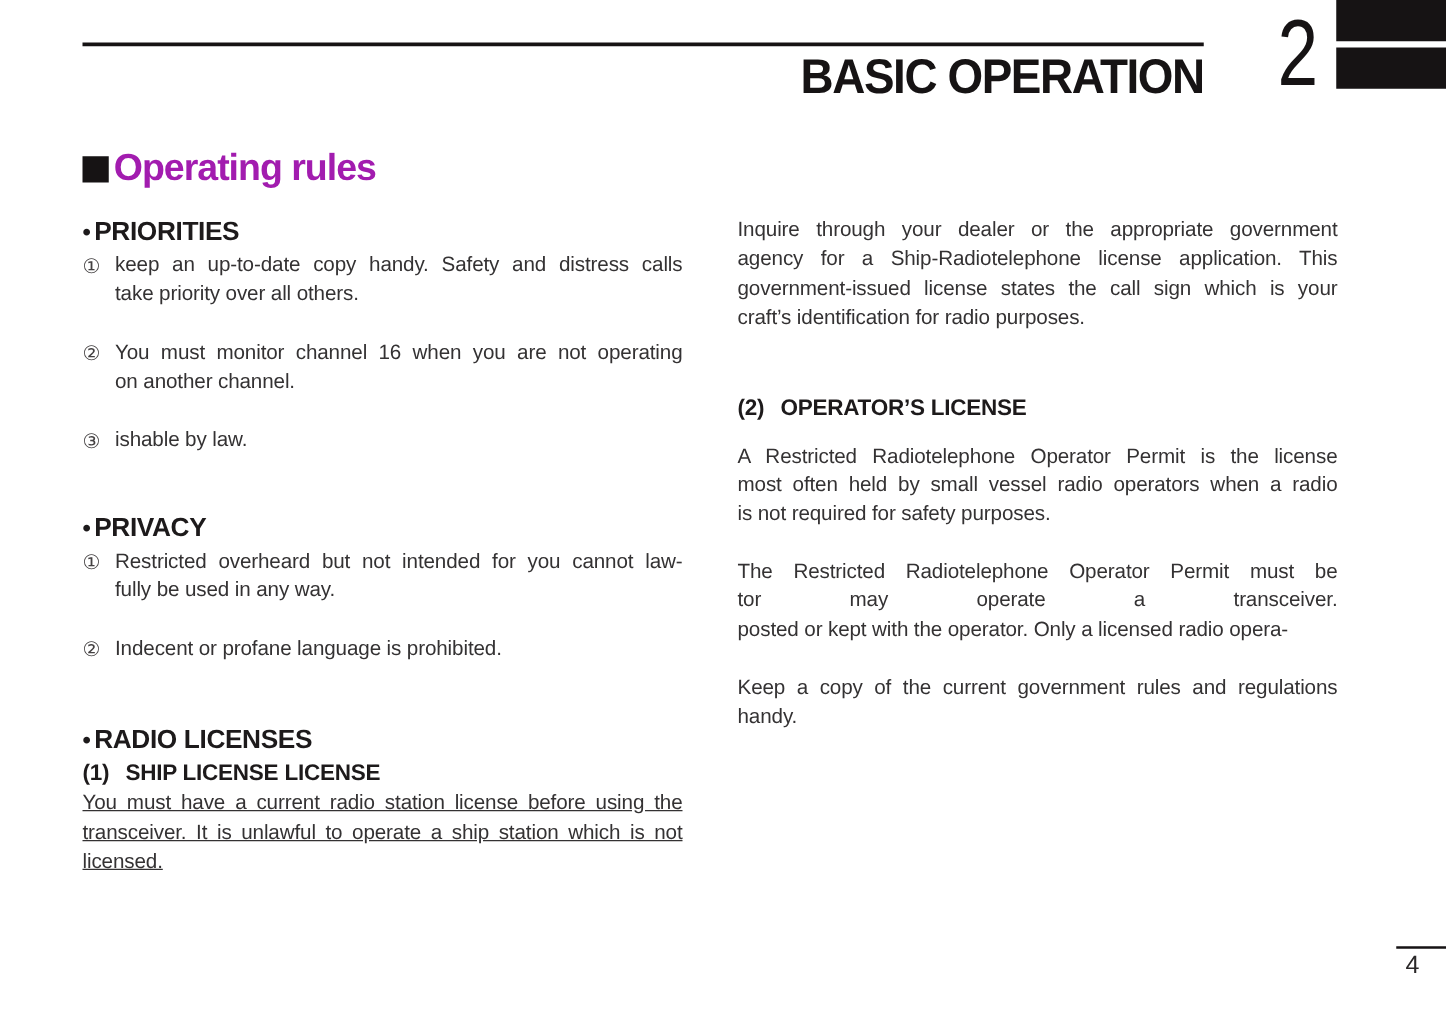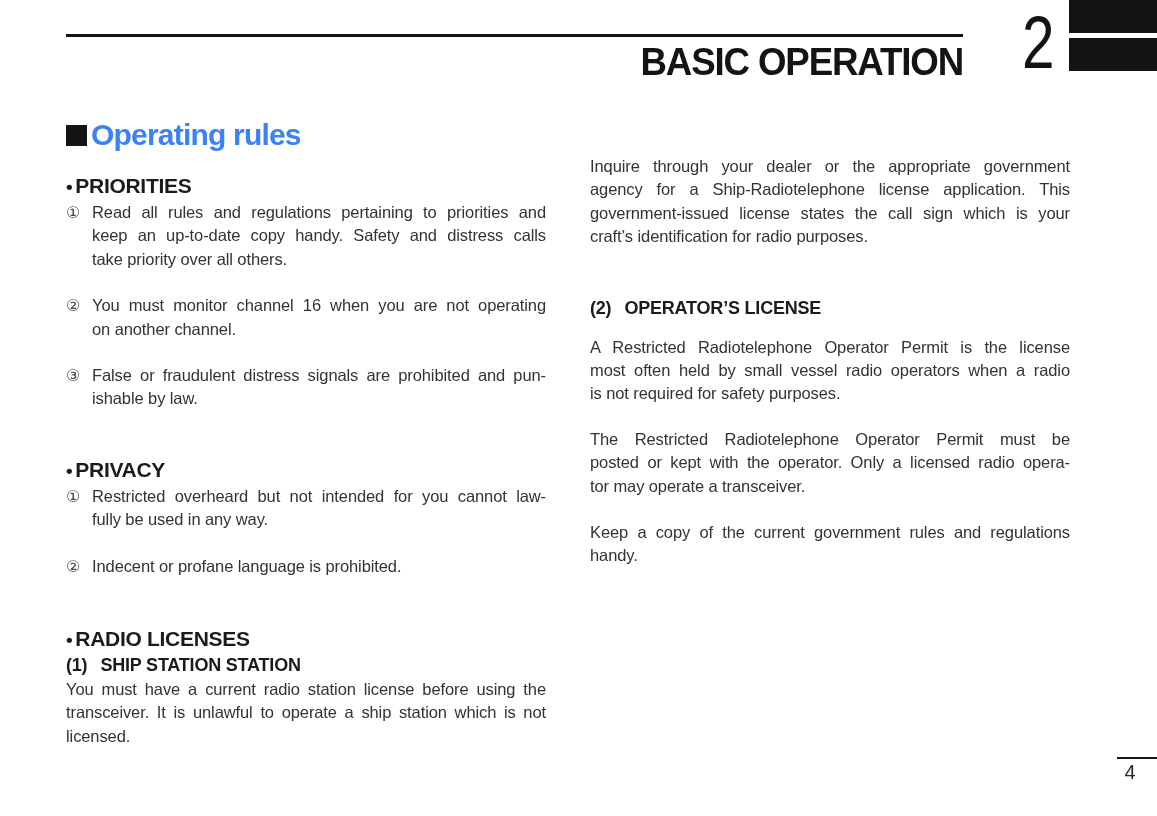--- a/index.html
+++ b/index.html
@@ -45,7 +45,7 @@
     width: 21px; height: 21px; background: #161314; margin-right: 4px; flex: none;
   }
   .section-title {
-    font-size: 30px; font-weight: bold; letter-spacing: -0.8px; color: #3b82f6;
+    font-size: 30px; font-weight: bold; letter-spacing: -0.8px; color: #a21caf;
     line-height: 38px; white-space: nowrap;
   }
   .sub-heading {

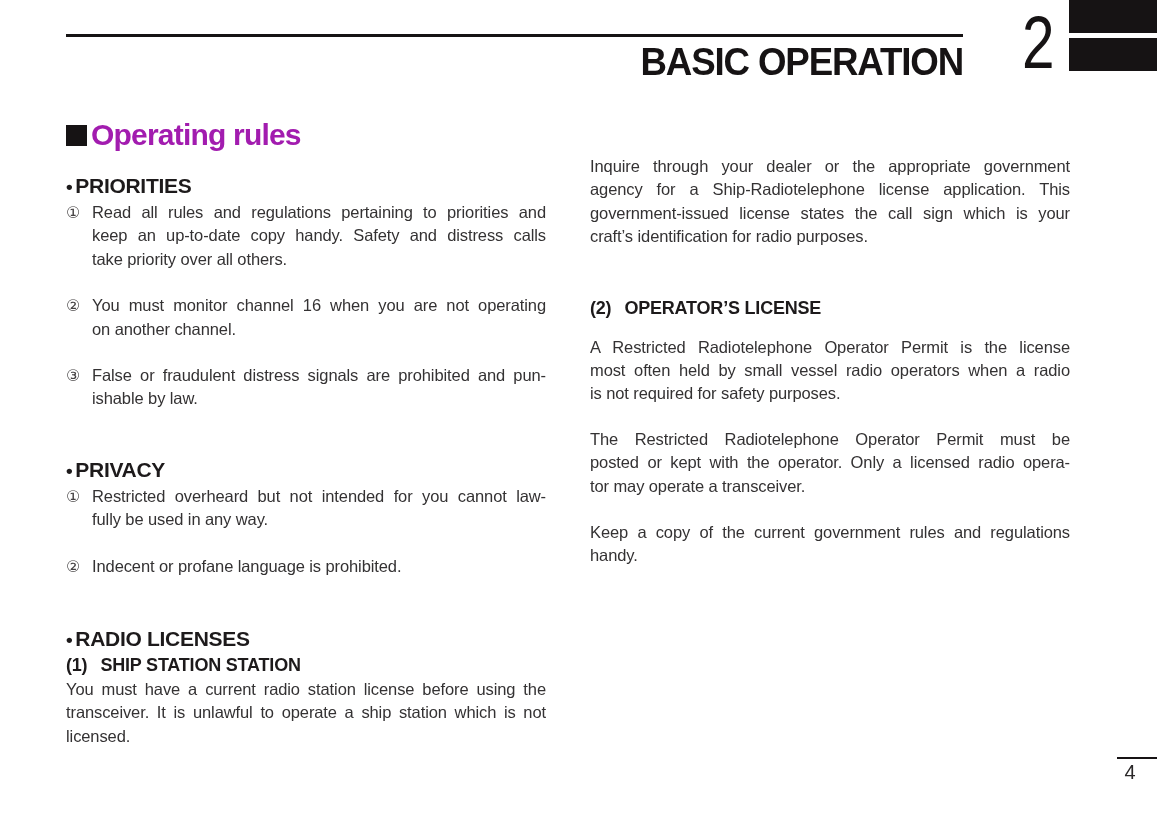--- a/index.html
+++ b/index.html
@@ -80,7 +80,7 @@
   .mt47 { margin-top: 47px; }
   .mt48 { margin-top: 48px; }
   .mt49 { margin-top: 49px; }
-  .mt63 { margin-top: 45px; }
+  .mt63 { margin-top: 63px; }
   .mt1  { margin-top: 1px; }
   .mt0  { margin-top: 16px; }
   .mt22 { margin-top: 22px; }

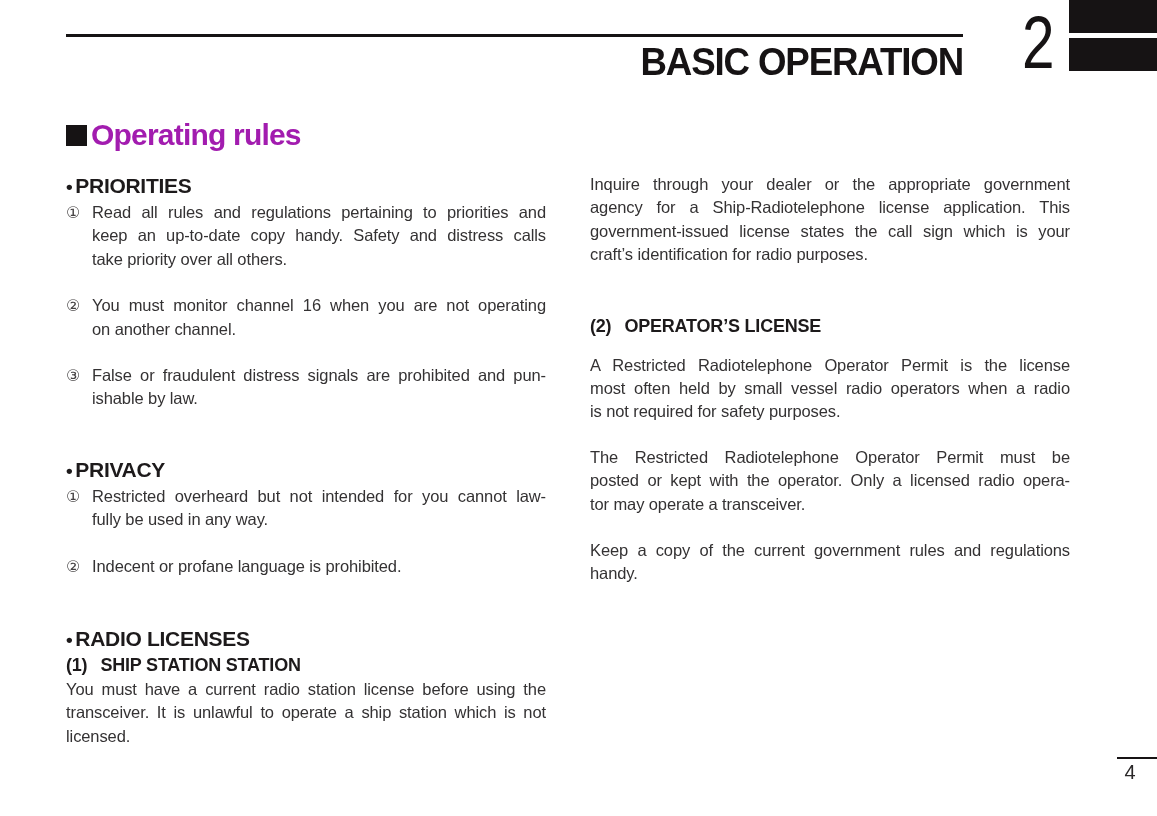--- a/index.html
+++ b/index.html
@@ -116,7 +116,6 @@
   <div class="item mt2">
     <span class="num">①</span>
     <div class="plines">
-        <div class="jline">Read all rules and regulations pertaining to priorities and</div>
         <div class="jline">keep an up-to-date copy handy. Safety and distress calls</div>
         <div class="jline">take priority over all others.</div>
       </div>

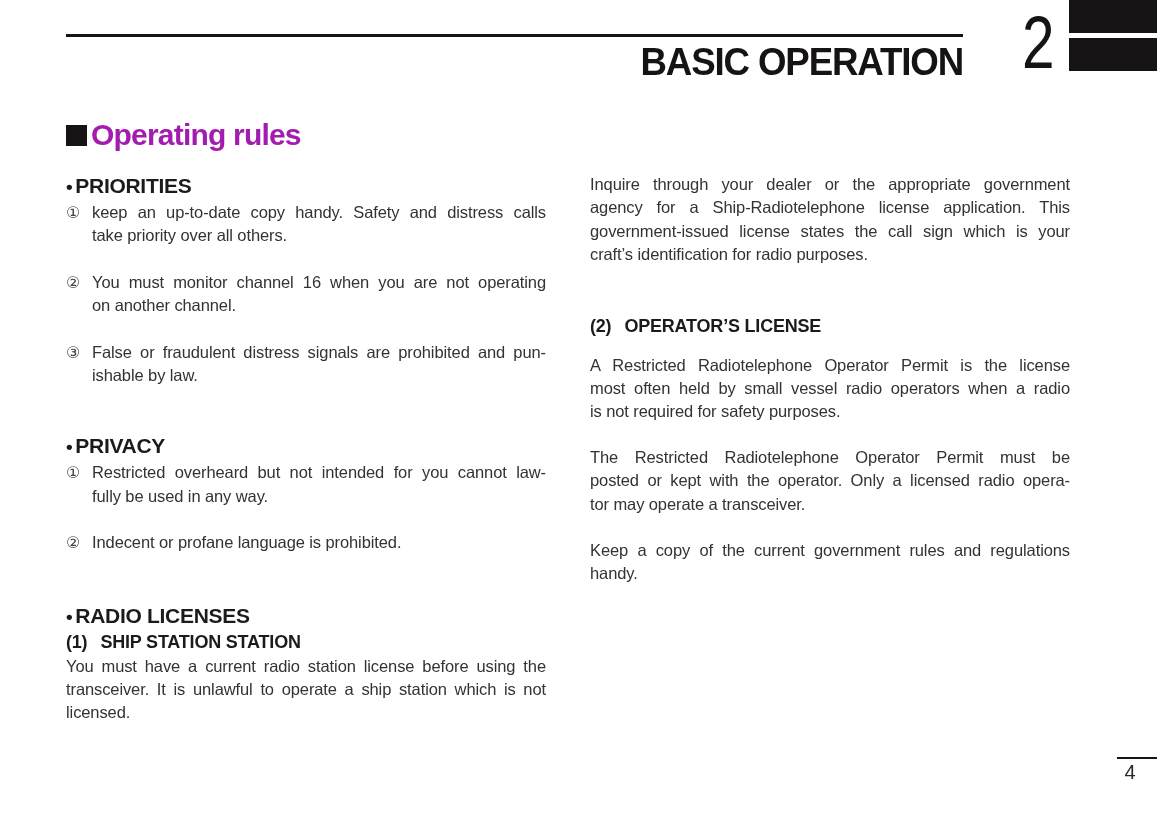--- a/index.html
+++ b/index.html
@@ -132,7 +132,6 @@
   <div class="item mt23">
     <span class="num">③</span>
     <div class="plines">
-        <div class="jline">False or fraudulent distress signals are prohibited and pun-</div>
         <div class="jline">ishable by law.</div>
       </div>
   </div>

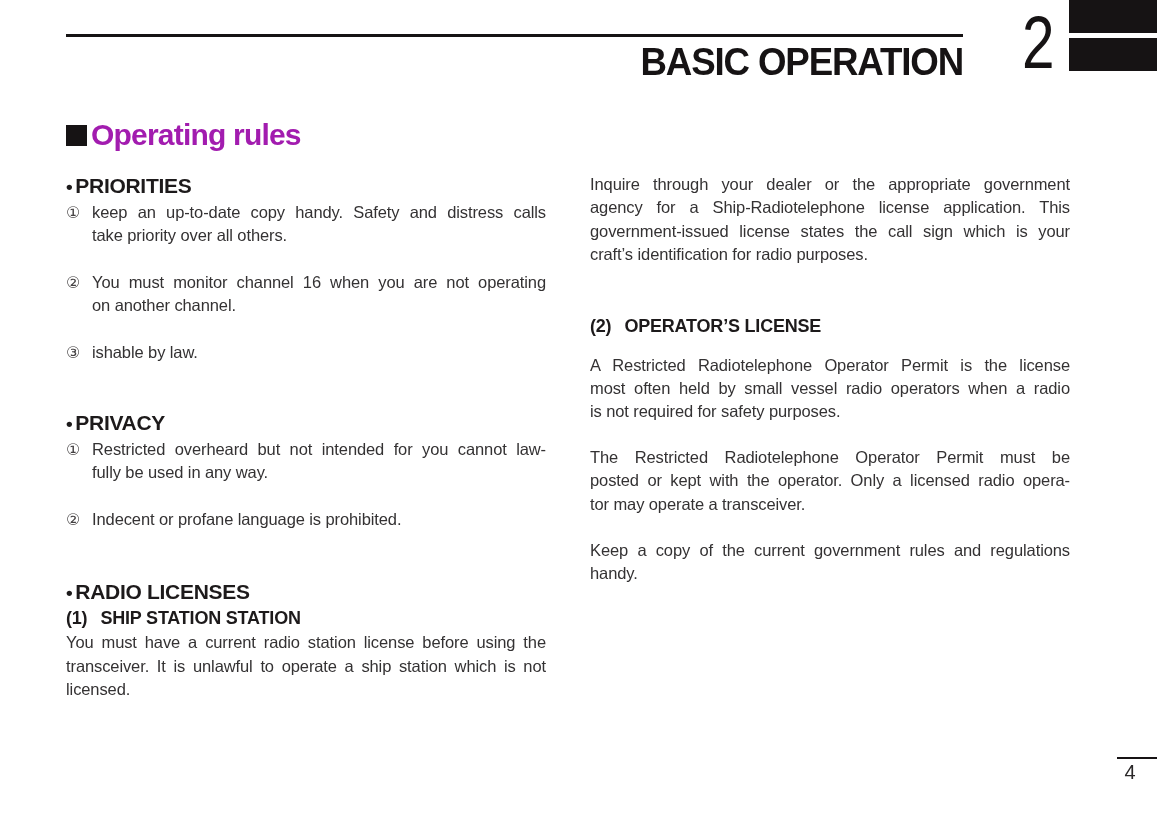--- a/index.html
+++ b/index.html
@@ -196,8 +196,8 @@
 
   <div class="plines mt22">
       <div class="jline">The Restricted Radiotelephone Operator Permit must be</div>
+      <div class="jline">tor may operate a transceiver.</div>
       <div class="jline">posted or kept with the operator. Only a licensed radio opera-</div>
-      <div class="jline">tor may operate a transceiver.</div>
     </div>
 
 

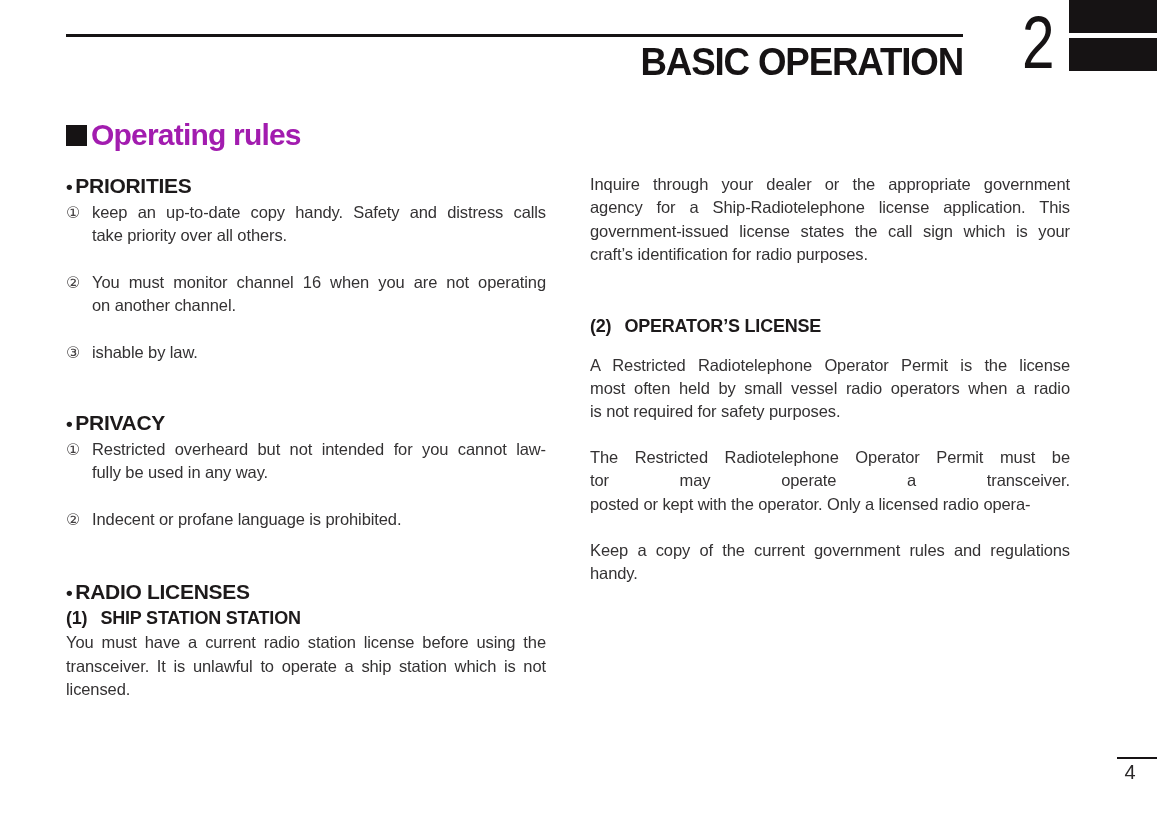--- a/index.html
+++ b/index.html
@@ -163,7 +163,7 @@
 
   <div class="num-heading mt2">
     <span>(1)</span>
-    <span>SHIP STATION STATION</span>
+    <span>SHIP LICENSE LICENSE</span>
   </div>
 
   <div class="plines mt1">

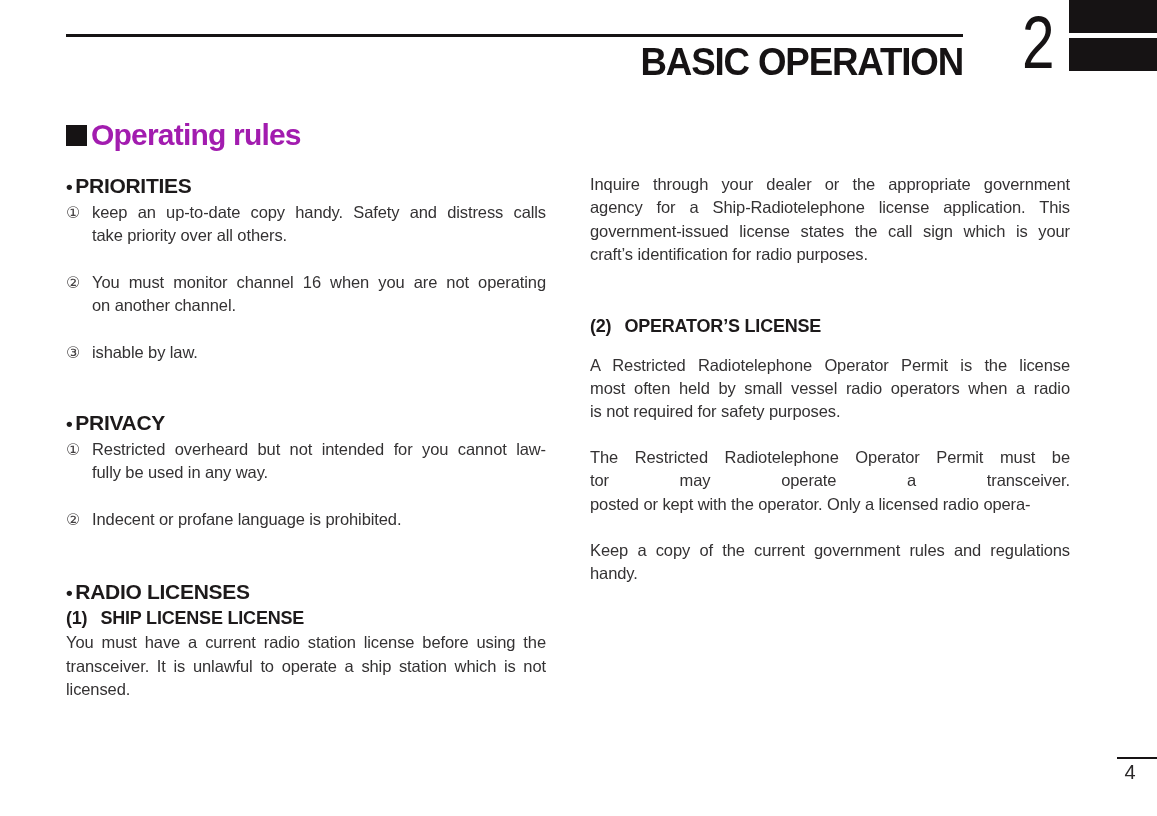--- a/index.html
+++ b/index.html
@@ -81,7 +81,7 @@
   .mt48 { margin-top: 48px; }
   .mt49 { margin-top: 49px; }
   .mt63 { margin-top: 63px; }
-  .mt1  { margin-top: 1px; }
+  .mt1  { margin-top: 1px; text-decoration: underline; }
   .mt0  { margin-top: 16px; }
   .mt22 { margin-top: 22px; }
 

